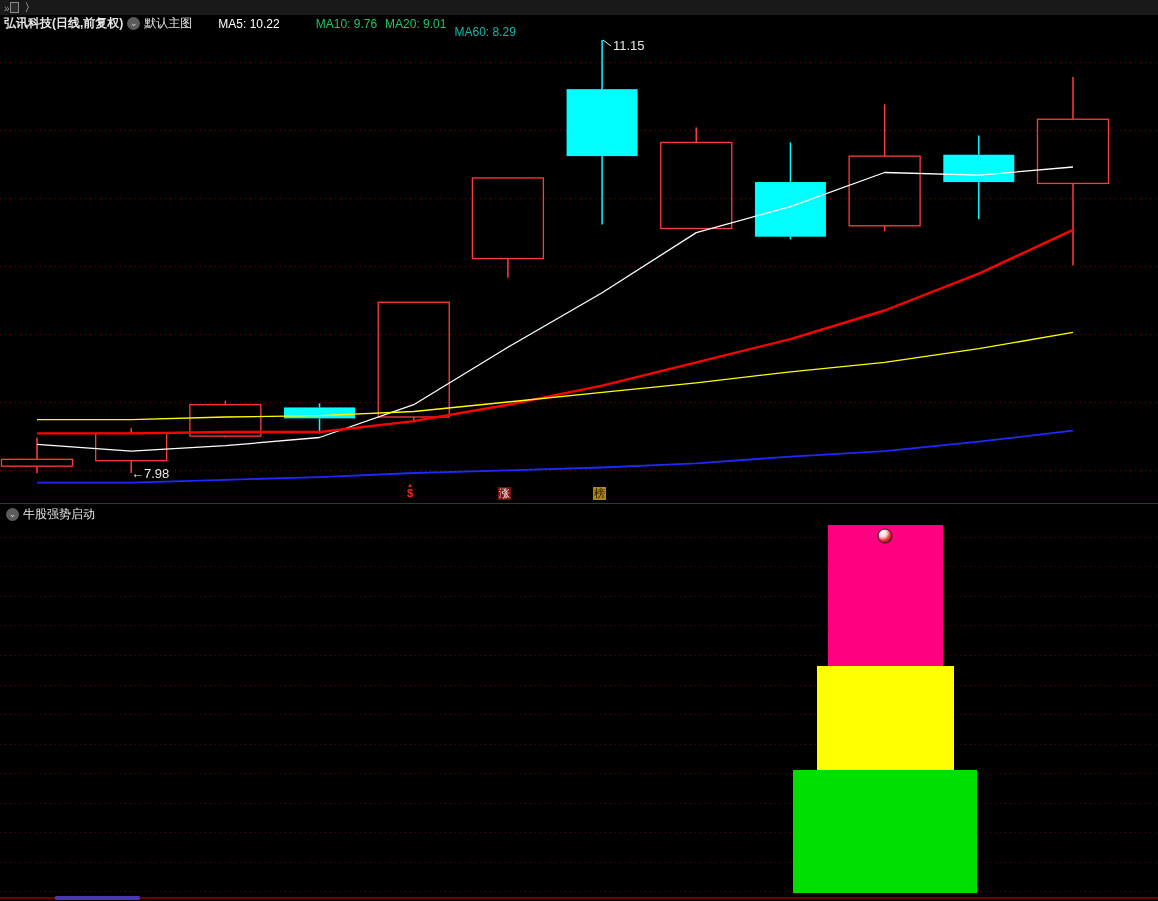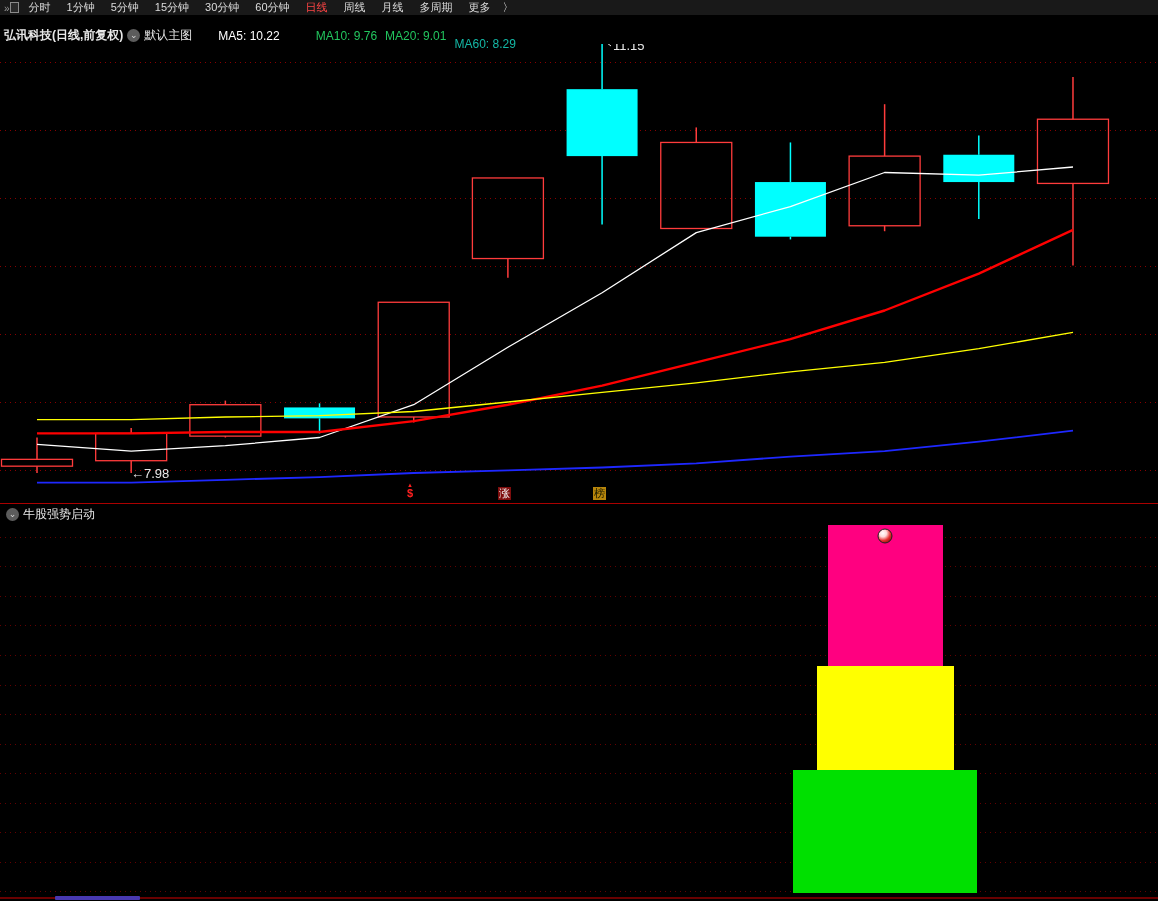--- a/index.html
+++ b/index.html
@@ -163,19 +163,6 @@
   <span class="collapse-icon">
     <span>»</span><span class="mini-rect"></span>
   </span>
-  <span id="menu-items" style="display:flex;align-items:center;">
-      <span class="menu-item">分时</span>
-      <span class="menu-item">1分钟</span>
-      <span class="menu-item">5分钟</span>
-      <span class="menu-item">15分钟</span>
-      <span class="menu-item">30分钟</span>
-      <span class="menu-item">60分钟</span>
-      <span class="menu-item active">日线</span>
-      <span class="menu-item">周线</span>
-      <span class="menu-item">月线</span>
-      <span class="menu-item">多周期</span>
-      <span class="menu-item">更多</span>
-    </span>
   <span class="menu-chevron">〉</span>
 </div>
 

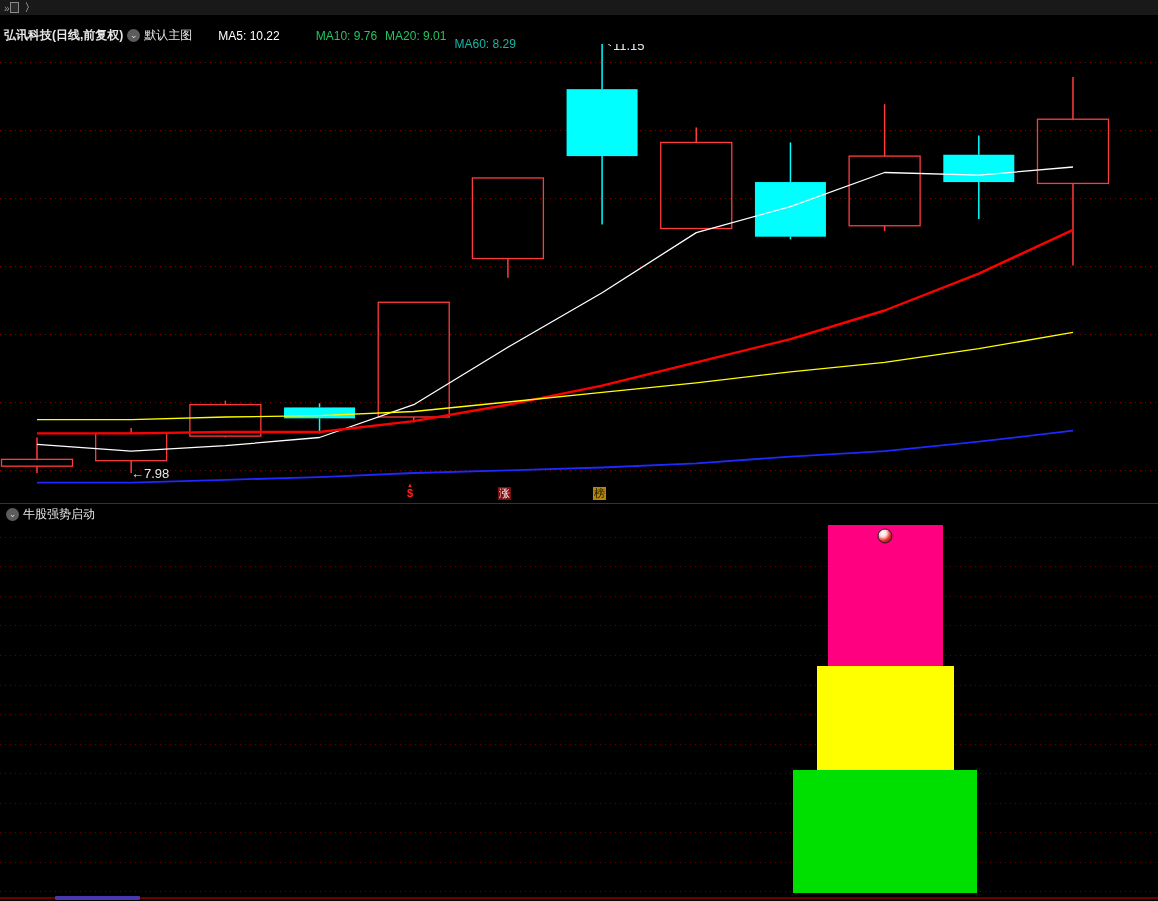--- a/index.html
+++ b/index.html
@@ -16,7 +16,7 @@
   .menu-item.active{color:#ff4545;}
   .menu-chevron{padding:0 4px;color:#e6e6e6;}
   
-  .header-row{position:absolute;top:27px;left:0;width:1158px;height:17px;
+  .header-row{position:absolute;top:15px;left:0;width:1158px;height:17px;
               background:#000;display:flex;align-items:center;font-size:12px;
               color:#e8e8e8;z-index:5;padding-left:4px;box-sizing:border-box;}
   .circle-icon{display:inline-flex;align-items:center;justify-content:center;

